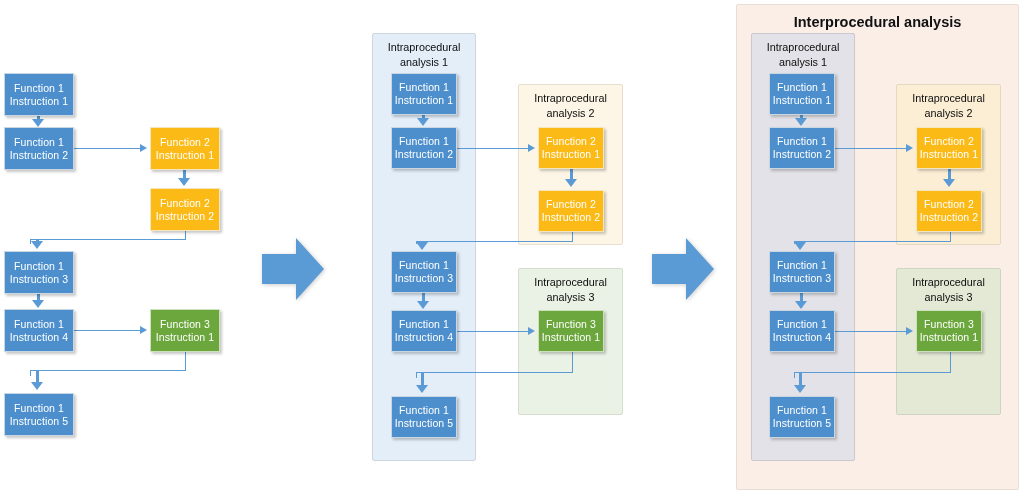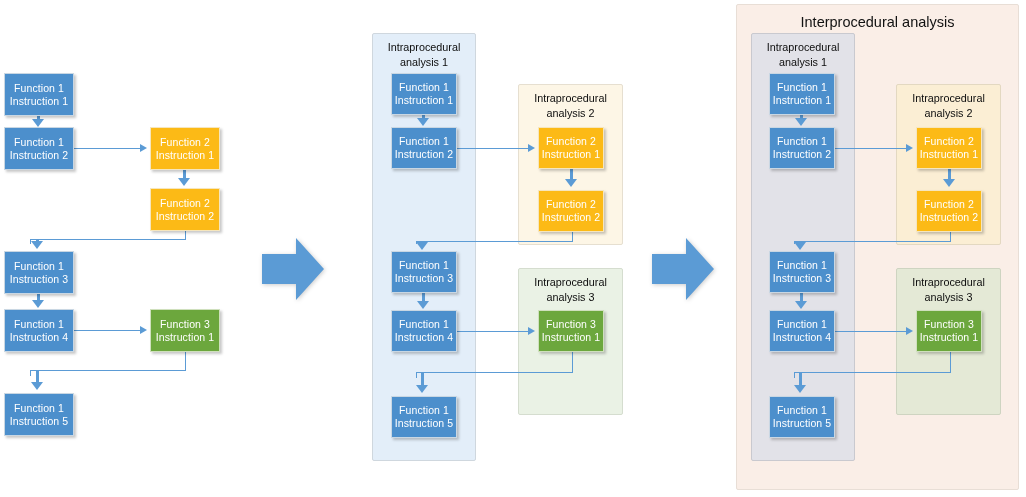--- a/index.html
+++ b/index.html
@@ -41,7 +41,7 @@
   .group.g-pink  {background:#faeee7;border:1px solid #e8ded6;}
   .group.g-pink > .ptitle{
     position:absolute;left:0;right:0;top:8px;text-align:center;
-    color:#111111;font-size:14.5px;font-weight:normal;line-height:18px;
+    color:#111111;font-size:14.5px;font-weight:bold;line-height:18px;
   }
 
   

